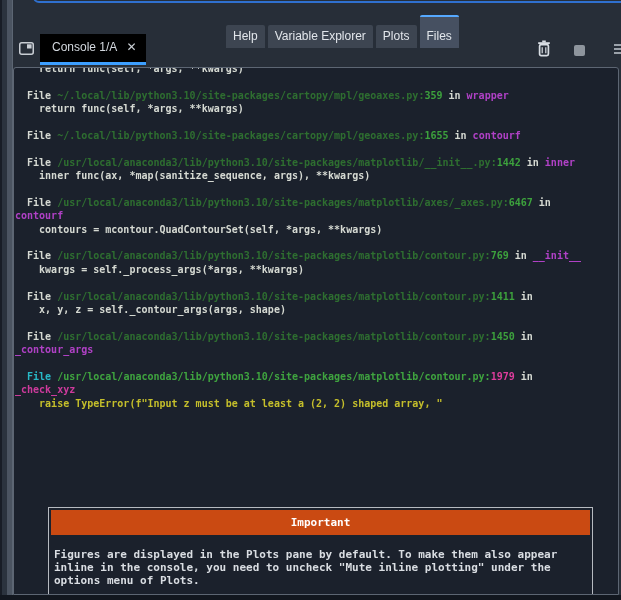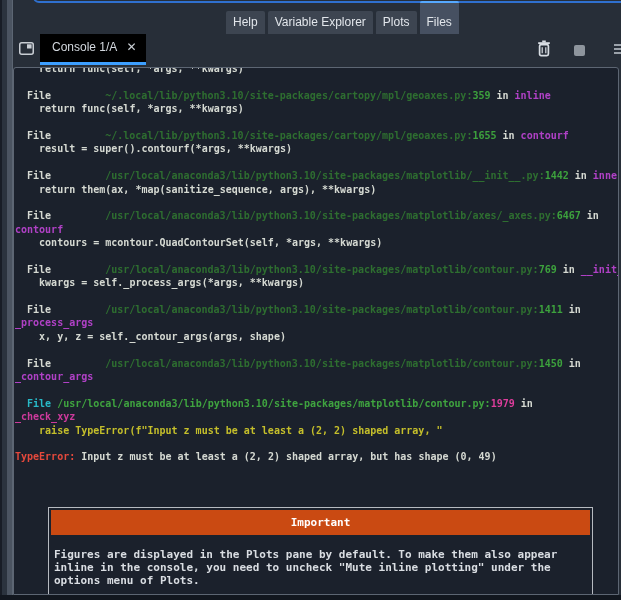--- a/index.html
+++ b/index.html
@@ -17,7 +17,7 @@
     border:2px solid #2f70cf; border-radius:7px; background:transparent; }
 
   
-  .pane-tabs { position:absolute; left:226px; top:1px; display:flex; gap:3px; align-items:flex-end; }
+  .pane-tabs { position:absolute; left:226px; top:15px; display:flex; gap:3px; align-items:flex-end; }
   .ptab { background:#3d4551; color:#e2e6eb; font-size:12px; padding:4px 7px 5px;
           border-radius:2px 2px 0 0; white-space:nowrap; cursor:default; }
   .ptab.active { background:#465061; border-top:2px solid #56a9ff; padding-top:12px; }

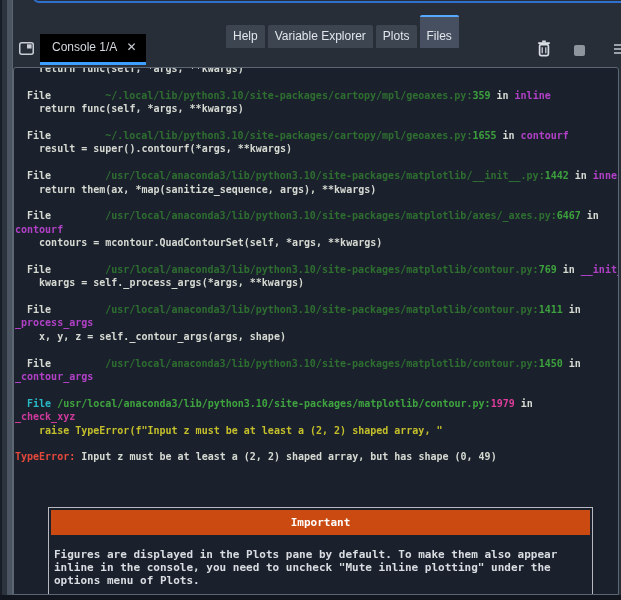--- a/index.html
+++ b/index.html
@@ -43,7 +43,7 @@
     font:bold 10px "DejaVu Sans Mono",monospace; }
   .cline { height:13.4px; line-height:13.4px; white-space:pre; }
   .c-p  { color:#d5d9d2; }
-  .c-pa { color:#2e6e30;margin-left:48px; }
+  .c-pa { color:#2e6e30; }
   .c-n  { color:#3da23d; }
   .c-f  { color:#b041c6; }
   .c-hc { color:#28b9c7; }

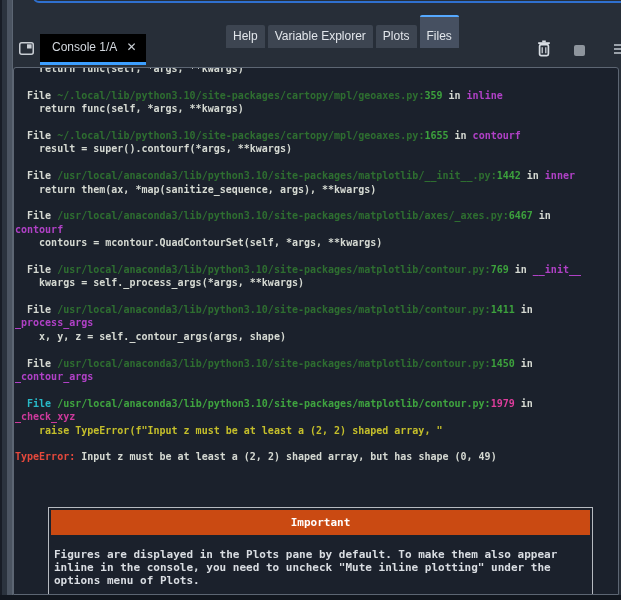--- a/index.html
+++ b/index.html
@@ -108,7 +108,7 @@
     <div class="console-output">
         <div class="cline"><span class="c-p">    return func(self, *args, **kwargs)</span></div>
         <div class="cline"></div>
-        <div class="cline"><span class="c-p">  File </span><span class="c-pa">~/.local/lib/python3.10/site-packages/cartopy/mpl/geoaxes.py:</span><span class="c-n">359</span><span class="c-p"> in </span><span class="c-f">inline</span></div>
+        <div class="cline"><span class="c-p">  File </span><span class="c-pa">~/.local/lib/python3.10/site-packages/cartopy/mpl/geoaxes.py:</span><span class="c-n">359</span><span class="c-p"> in </span><span class="c-f">wrapper</span></div>
         <div class="cline"><span class="c-p">    return func(self, *args, **kwargs)</span></div>
         <div class="cline"></div>
         <div class="cline"><span class="c-p">  File </span><span class="c-pa">~/.local/lib/python3.10/site-packages/cartopy/mpl/geoaxes.py:</span><span class="c-n">1655</span><span class="c-p"> in </span><span class="c-f">contourf</span></div>

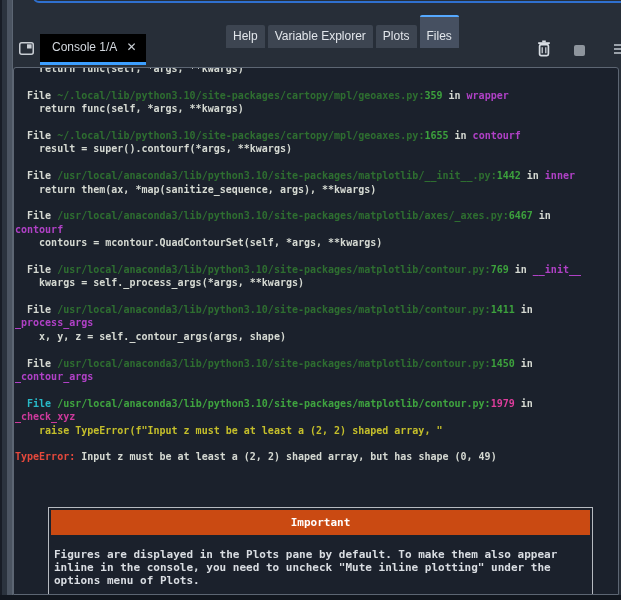--- a/index.html
+++ b/index.html
@@ -112,7 +112,6 @@
         <div class="cline"><span class="c-p">    return func(self, *args, **kwargs)</span></div>
         <div class="cline"></div>
         <div class="cline"><span class="c-p">  File </span><span class="c-pa">~/.local/lib/python3.10/site-packages/cartopy/mpl/geoaxes.py:</span><span class="c-n">1655</span><span class="c-p"> in </span><span class="c-f">contourf</span></div>
-        <div class="cline"><span class="c-p">    result = super().contourf(*args, **kwargs)</span></div>
         <div class="cline"></div>
         <div class="cline"><span class="c-p">  File </span><span class="c-pa">/usr/local/anaconda3/lib/python3.10/site-packages/matplotlib/__init__.py:</span><span class="c-n">1442</span><span class="c-p"> in </span><span class="c-f">inner</span></div>
         <div class="cline"><span class="c-p">    return them(ax, *map(sanitize_sequence, args), **kwargs)</span></div>

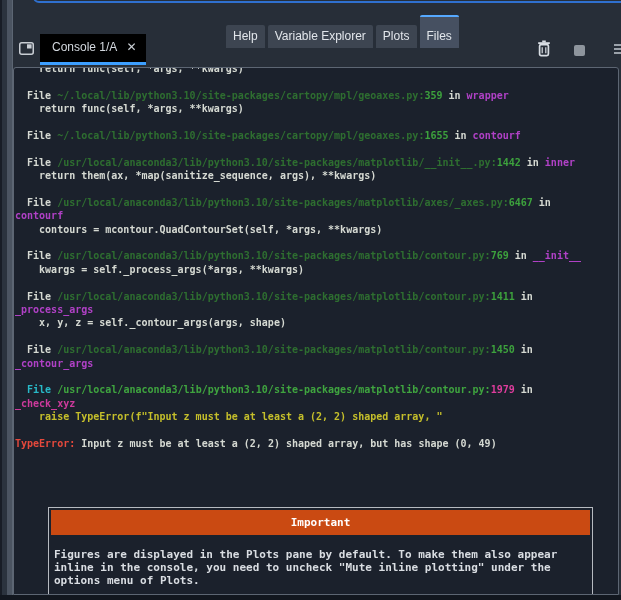--- a/index.html
+++ b/index.html
@@ -114,7 +114,7 @@
         <div class="cline"><span class="c-p">  File </span><span class="c-pa">~/.local/lib/python3.10/site-packages/cartopy/mpl/geoaxes.py:</span><span class="c-n">1655</span><span class="c-p"> in </span><span class="c-f">contourf</span></div>
         <div class="cline"></div>
         <div class="cline"><span class="c-p">  File </span><span class="c-pa">/usr/local/anaconda3/lib/python3.10/site-packages/matplotlib/__init__.py:</span><span class="c-n">1442</span><span class="c-p"> in </span><span class="c-f">inner</span></div>
-        <div class="cline"><span class="c-p">    return them(ax, *map(sanitize_sequence, args), **kwargs)</span></div>
+        <div class="cline"><span class="c-p">    inner func(ax, *map(sanitize_sequence, args), **kwargs)</span></div>
         <div class="cline"></div>
         <div class="cline"><span class="c-p">  File </span><span class="c-pa">/usr/local/anaconda3/lib/python3.10/site-packages/matplotlib/axes/_axes.py:</span><span class="c-n">6467</span><span class="c-p"> in</span></div>
         <div class="cline"><span class="c-f">contourf</span></div>

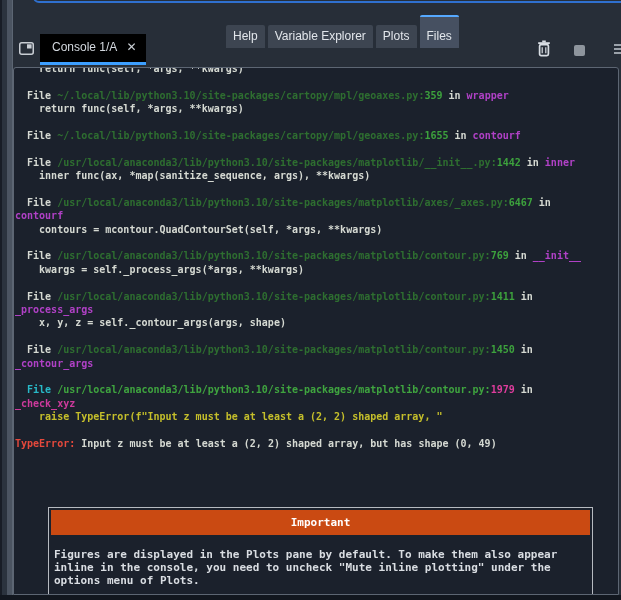--- a/index.html
+++ b/index.html
@@ -124,7 +124,6 @@
         <div class="cline"><span class="c-p">    kwargs = self._process_args(*args, **kwargs)</span></div>
         <div class="cline"></div>
         <div class="cline"><span class="c-p">  File </span><span class="c-pa">/usr/local/anaconda3/lib/python3.10/site-packages/matplotlib/contour.py:</span><span class="c-n">1411</span><span class="c-p"> in</span></div>
-        <div class="cline"><span class="c-f">_process_args</span></div>
         <div class="cline"><span class="c-p">    x, y, z = self._contour_args(args, shape)</span></div>
         <div class="cline"></div>
         <div class="cline"><span class="c-p">  File </span><span class="c-pa">/usr/local/anaconda3/lib/python3.10/site-packages/matplotlib/contour.py:</span><span class="c-n">1450</span><span class="c-p"> in</span></div>

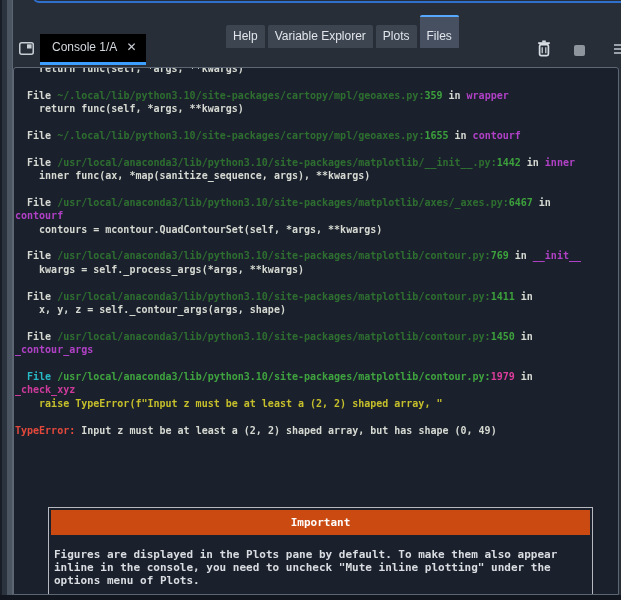--- a/index.html
+++ b/index.html
@@ -133,7 +133,6 @@
         <div class="cline"><span class="c-hf">_check_xyz</span></div>
         <div class="cline"><span class="c-y">    raise TypeError(f"Input z must be at least a (2, 2) shaped array, "</span></div>
         <div class="cline"></div>
-        <div class="cline"><span class="c-e">TypeError:</span><span class="c-p"> Input z must be at least a (2, 2) shaped array, but has shape (0, 49)</span></div>
       </div>
 
     <div class="important-box">

